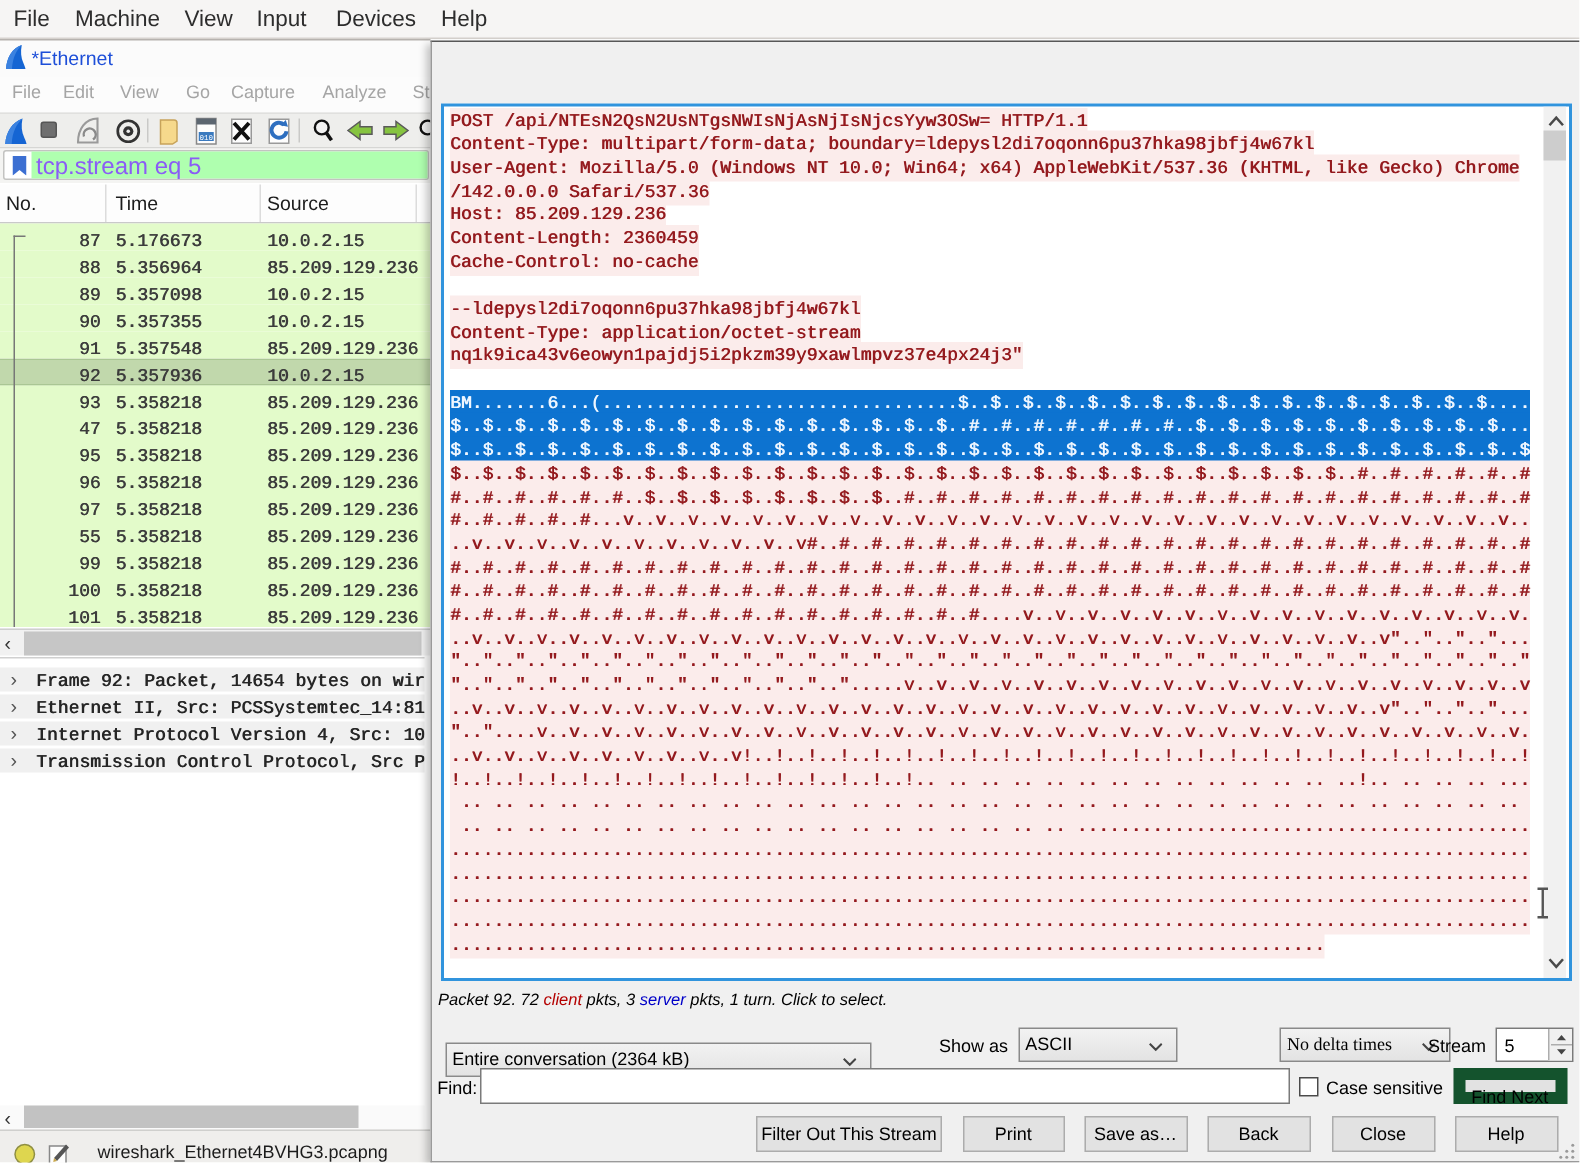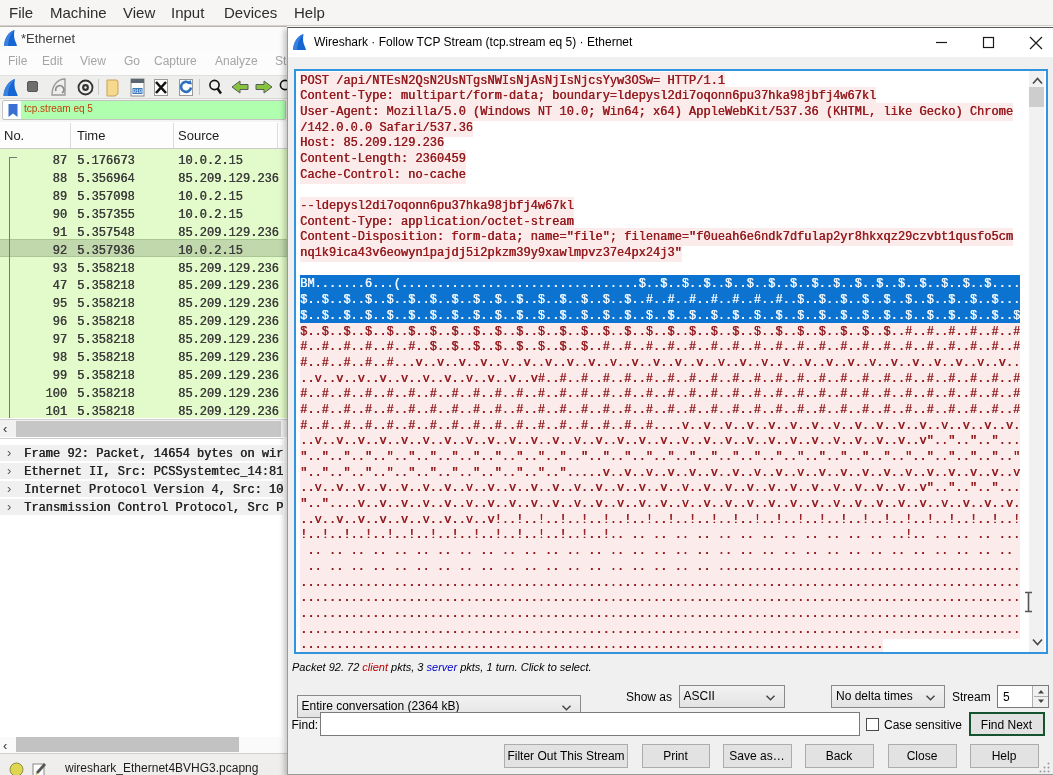--- a/index.html
+++ b/index.html
@@ -14,7 +14,7 @@
 
 #mainwin { left:0; top:26px; width:287px; height:749px; background:#ffffff; }
 #wtitle { left:0; top:0; width:287px; height:26px; background:#fbfbfb; border-top:1px solid #b6b2ae; }
-#wtitletxt { position:absolute; left:21px; top:4px; font-size:13px; color:#404040; }
+#wtitletxt { position:absolute; left:21px; top:4px; font-size:13px; color:#1d4ed8; }
 #wmenu { left:0; top:25px; width:287px; height:25px; background:#fcfcfc; }
 #wmenu span { position:absolute; top:3px; font-size:12px; color:#a5a5a5; }
 #wtool { left:0; top:49px; width:287px; height:24px; background:#eeeeec; border-top:1px solid #e0e0de; border-bottom:1px solid #d6d6d4; }

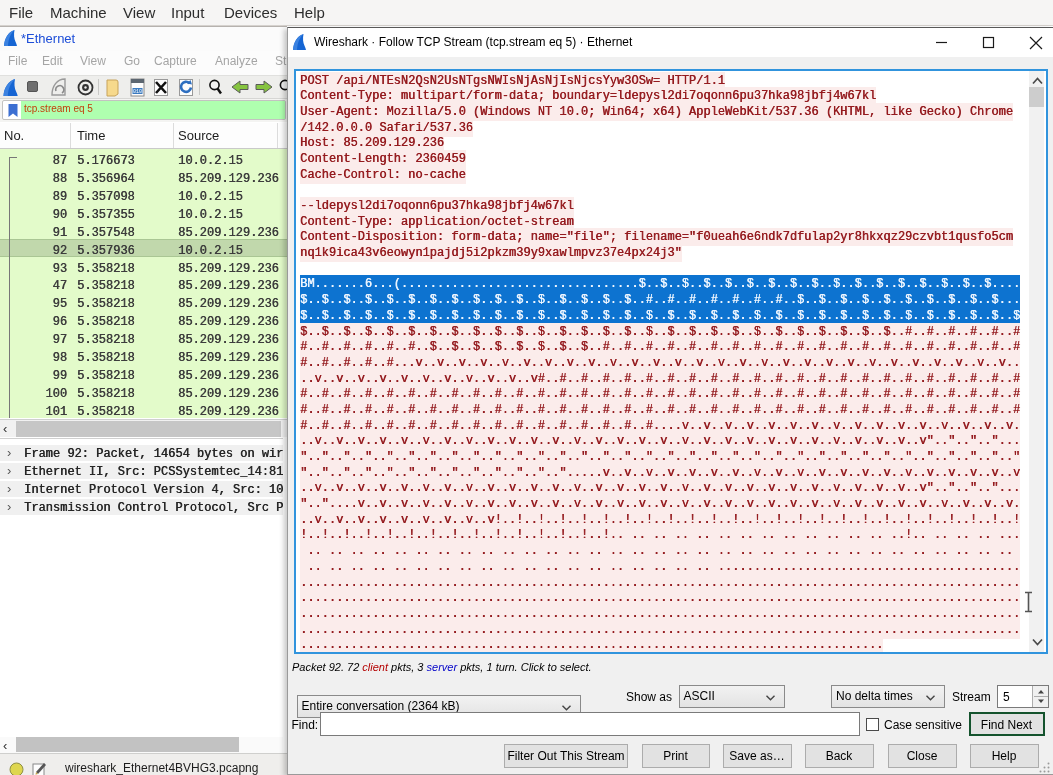--- a/index.html
+++ b/index.html
@@ -308,22 +308,6 @@
   </div>
 
   <div class="abs" id="dlg">
-    <div id="dtitle">
-      <svg style="position:absolute;left:4px;top:5px" width="15" height="18" viewBox="0 0 15 18">
-        <path d="M1 17 C1.5 9.5 5 3 11.5 1 C10.6 5.5 11 9.5 12.6 13 C13.3 14.5 13.7 15.8 14 17 Z" fill="#1565d3"></path>
-        <path d="M1 17 C1.5 9.5 5 3 11.5 1 C8 4.5 5.5 9 5 17 Z" fill="#3b82e0"></path>
-      </svg>
-      <span id="dtitletxt">Wireshark · Follow TCP Stream (tcp.stream eq 5) · Ethernet</span>
-      <svg class="wbtn" style="left:631px" width="45" height="29" viewBox="0 0 45 29">
-          <path d="M17 14.5 h11" stroke="#1a1a1a" stroke-width="1.2"></path>
-        </svg>
-      <svg class="wbtn" style="left:678px" width="45" height="29" viewBox="0 0 45 29">
-          <rect x="17.5" y="9.5" width="10" height="10" fill="none" stroke="#1a1a1a" stroke-width="1.2"></rect>
-        </svg>
-      <svg class="wbtn" style="left:725px" width="45" height="29" viewBox="0 0 45 29">
-          <path d="M17 9 L29 21 M29 9 L17 21" stroke="#1a1a1a" stroke-width="1.2"></path>
-        </svg>
-    </div>
     <div id="dbody">
       <div id="tarea">
         <div id="streamtxt">

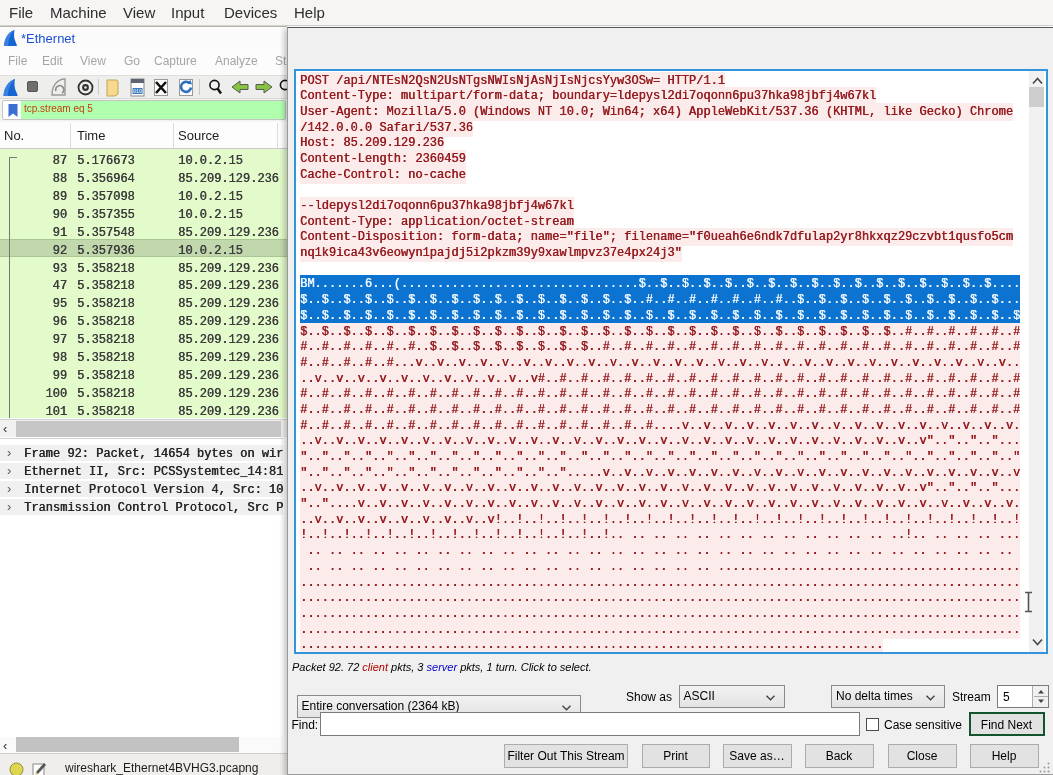--- a/index.html
+++ b/index.html
@@ -22,7 +22,7 @@
 #wfilter { left:0; top:73px; width:287px; height:23px; background:#f4f4f2; }
 #filterbox { position:absolute; left:2px; top:1px; width:284px; height:20px; background:#ffffff; border:1px solid #c3c3c1; border-radius:2px; }
 #filtergreen { position:absolute; left:18px; top:0px; width:264px; height:18px; background:#afffaf; }
-#filtertxt { position:absolute; left:3px; top:2px; font-size:10px; color:#c2410c; }
+#filtertxt { position:absolute; left:3px; top:2px; font-size:16px; color:#8b5cf6; }
 
 
 #phead { left:0; top:97px; width:287px; height:26px; background:#fdfdfd; border-bottom:1px solid #c9c9c9; }

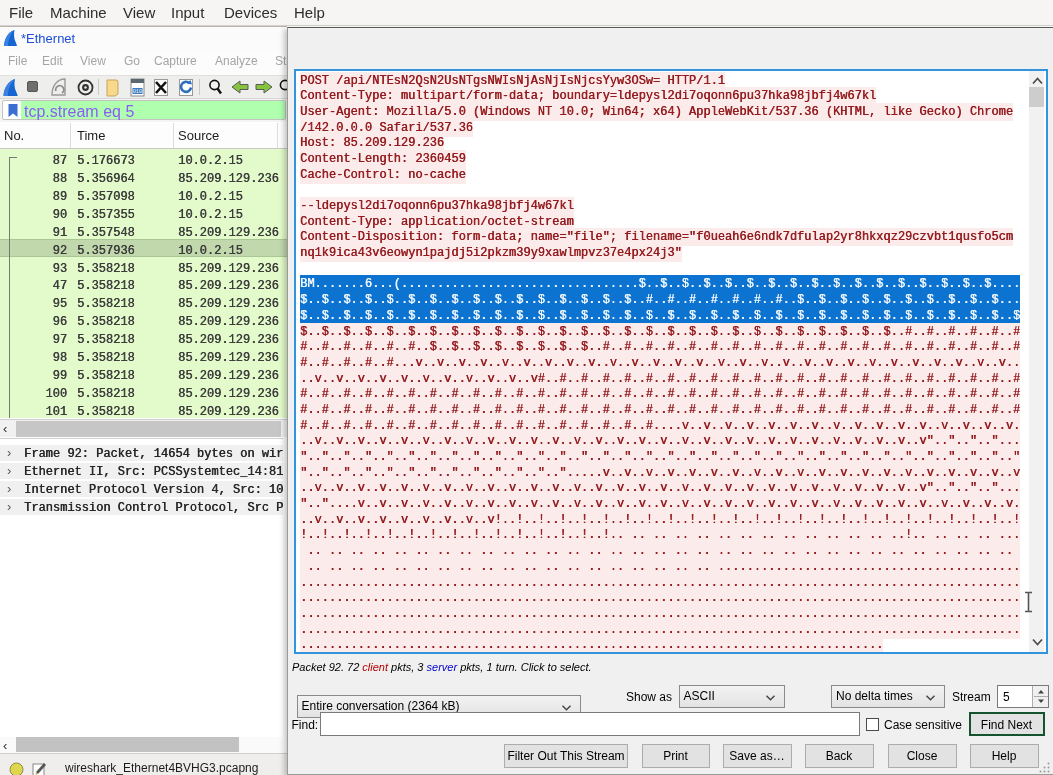--- a/index.html
+++ b/index.html
@@ -321,7 +321,6 @@
             <div class="ln"></div>
             <div class="ln"><span class="cli">--ldepysl2di7oqonn6pu37hka98jbfj4w67kl</span></div>
             <div class="ln"><span class="cli">Content-Type: application/octet-stream</span></div>
-            <div class="ln"><span class="cli">Content-Disposition: form-data; name="file"; filename="f0ueah6e6ndk7dfulap2yr8hkxqz29czvbt1qusfo5cm</span></div>
             <div class="ln"><span class="cli">nq1k9ica43v6eowyn1pajdj5i2pkzm39y9xawlmpvz37e4px24j3"</span></div>
             <div class="ln"></div>
             <div class="ln"><span class="bsel">BM.......6...(.................................$..$..$..$..$..$..$..$..$..$..$..$..$..$..$..$..$....</span></div>

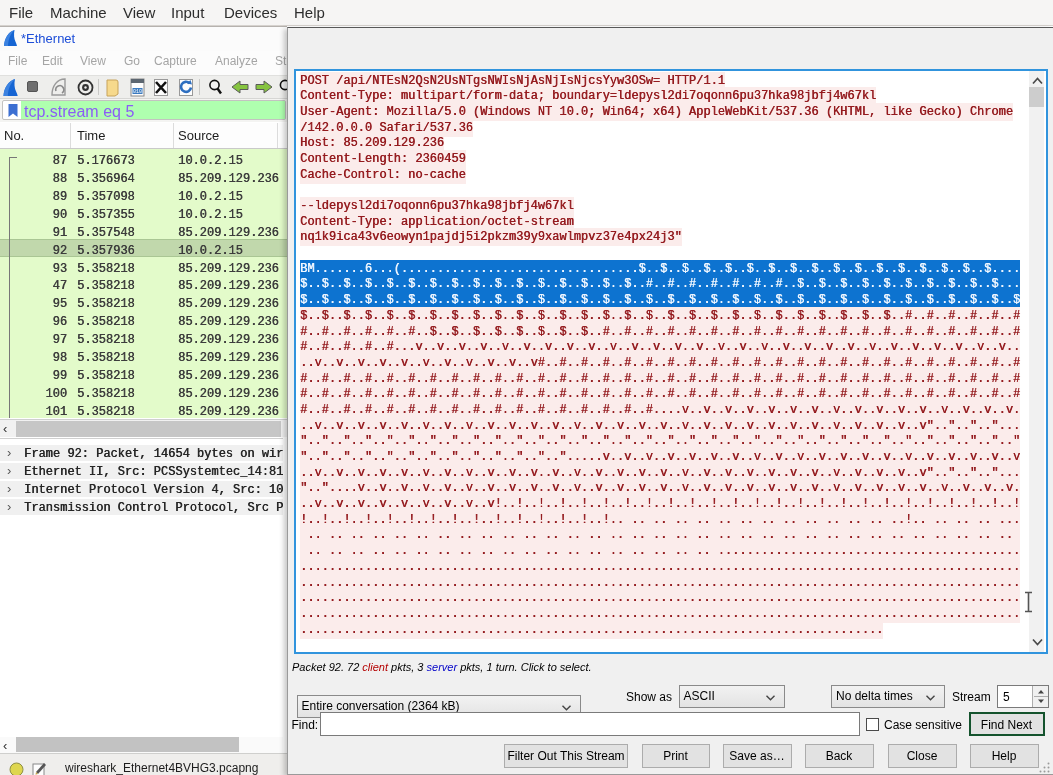--- a/index.html
+++ b/index.html
@@ -247,7 +247,7 @@
           <span class="psrc">85.209.129.236</span>
         </div>
 <div class="prow">
-          <span class="pno">98</span>
+          <span class="pno">55</span>
           <span class="ptime">5.358218</span>
           <span class="psrc">85.209.129.236</span>
         </div>

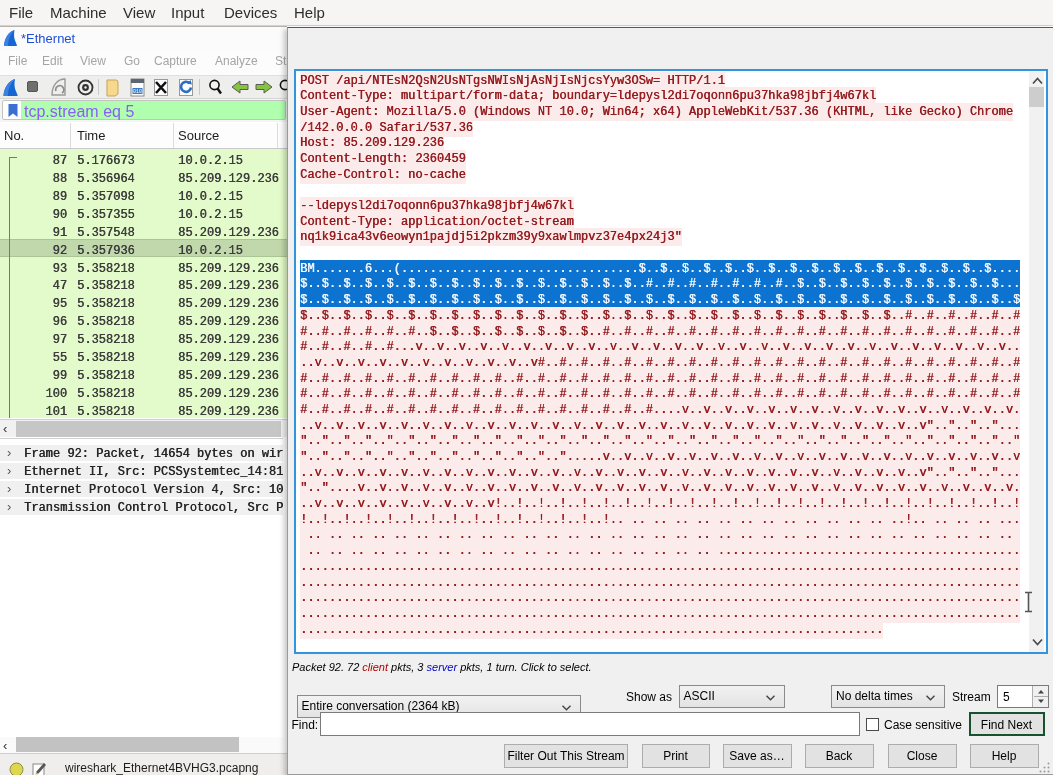--- a/index.html
+++ b/index.html
@@ -383,7 +383,7 @@
             </svg>
           </span>
         </div>
-      <div class="combo" style="left:543px; top:628px; width:114px;">
+      <div class="combo" style="left:565px; top:628px; width:114px;font-family:Liberation Serif, serif;">
           <span class="ctxt">No delta times</span>
           <span class="chev">
             <svg width="9" height="6" viewBox="0 0 9 6">

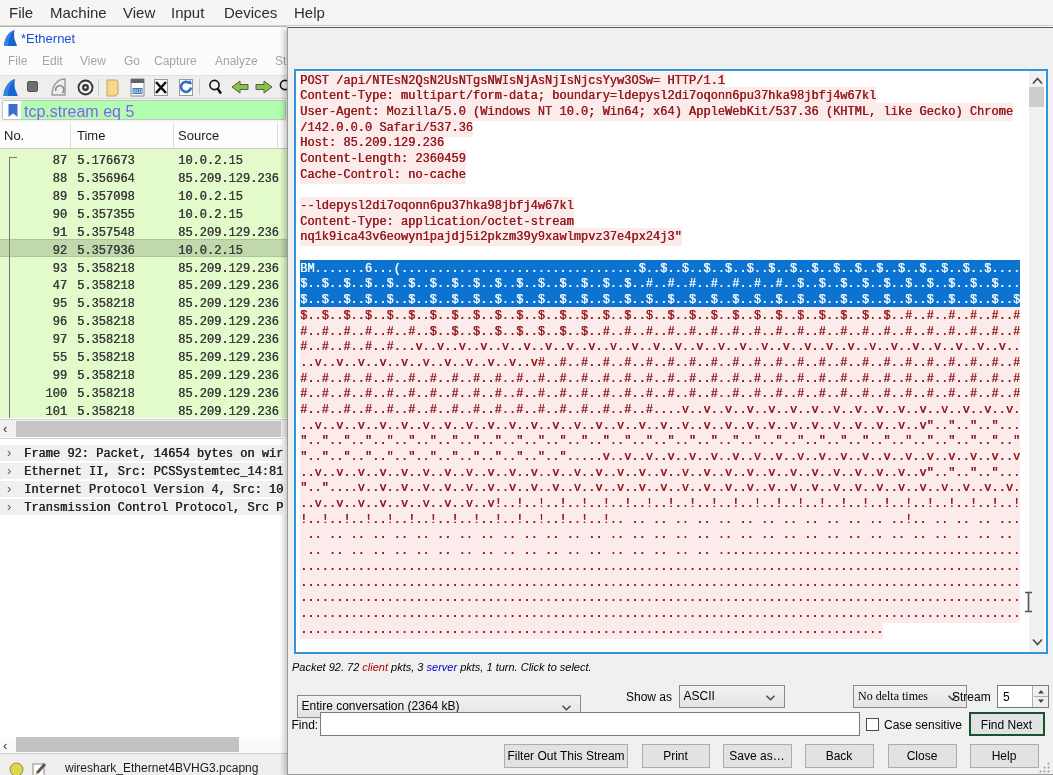--- a/index.html
+++ b/index.html
@@ -90,7 +90,7 @@
 .btn { position:absolute; height:24px; background:#e2e2e2; border:1px solid #acacac;
   font-size:12px; color:#000; text-align:center; }
 .btn span { position:relative; top:4px; }
-#findnext { border:2px solid #14532d; }
+#findnext { border:8px solid #14532d; }
 
 svg { display:block; }
 </style></head>

